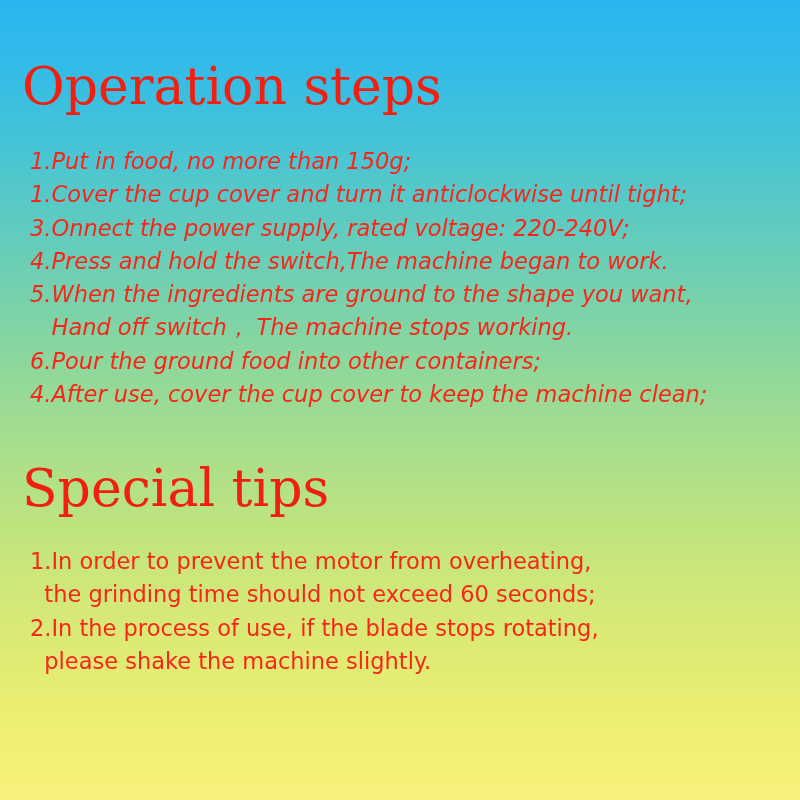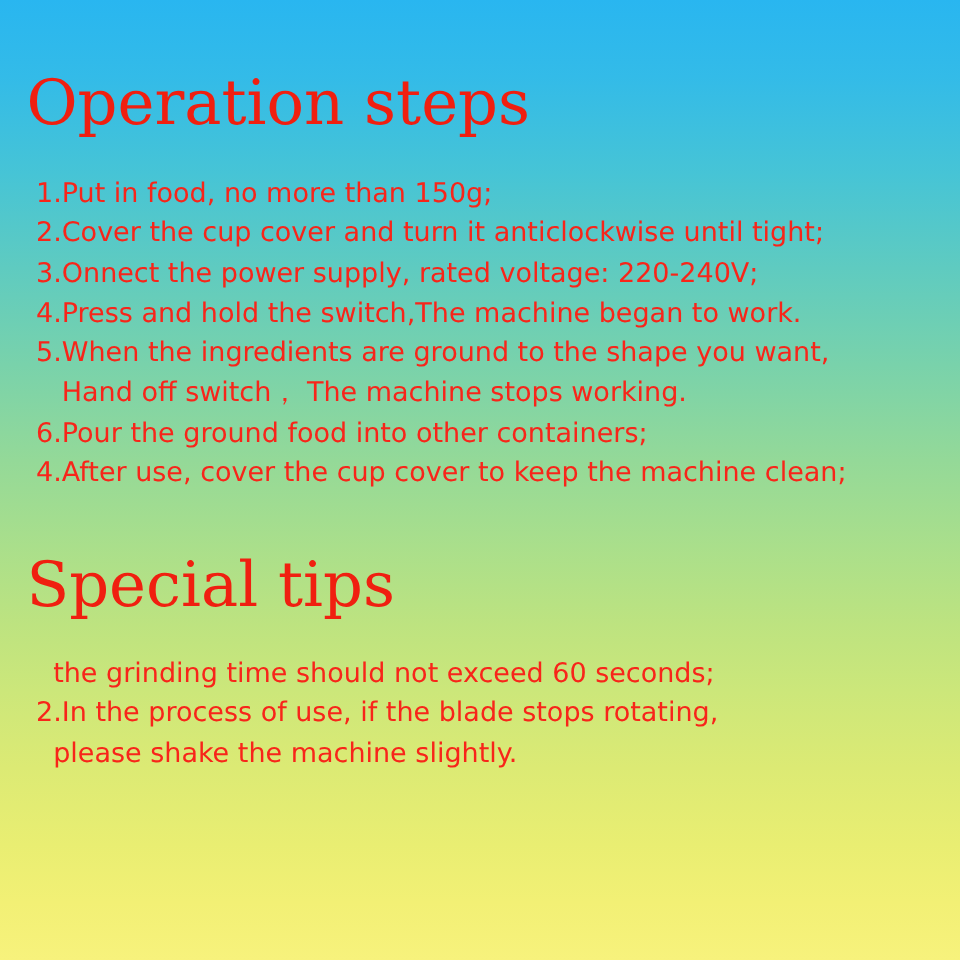--- a/index.html
+++ b/index.html
@@ -65,6 +65,7 @@
     left: 30px;
     top: 145px;
     width: 760px;
+    font-style: italic;
   }
   .tips-block {
     position: absolute;

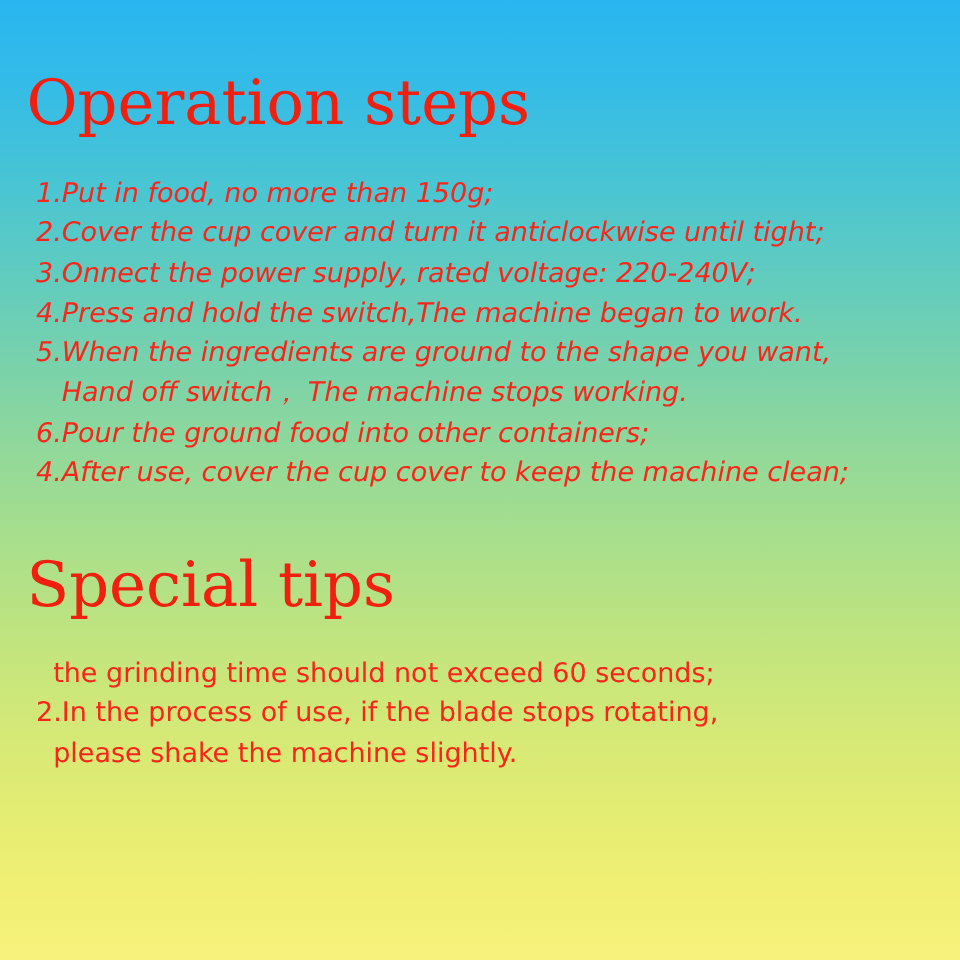--- a/index.html
+++ b/index.html
@@ -92,7 +92,7 @@
 
     <div class="steps-block">
       <div class="line">1.Put in food, no more than 150g;</div>
-      <div class="line">2.Cover the cup cover and turn it anticlockwise until tight;</div>
+      <div class="line">1.Cover the cup cover and turn it anticlockwise until tight;</div>
       <div class="line">3.Onnect the power supply, rated voltage: 220-240V;</div>
       <div class="line">4.Press and hold the switch,The machine began to work.</div>
       <div class="line">5.When the ingredients are ground to the shape you want,</div>

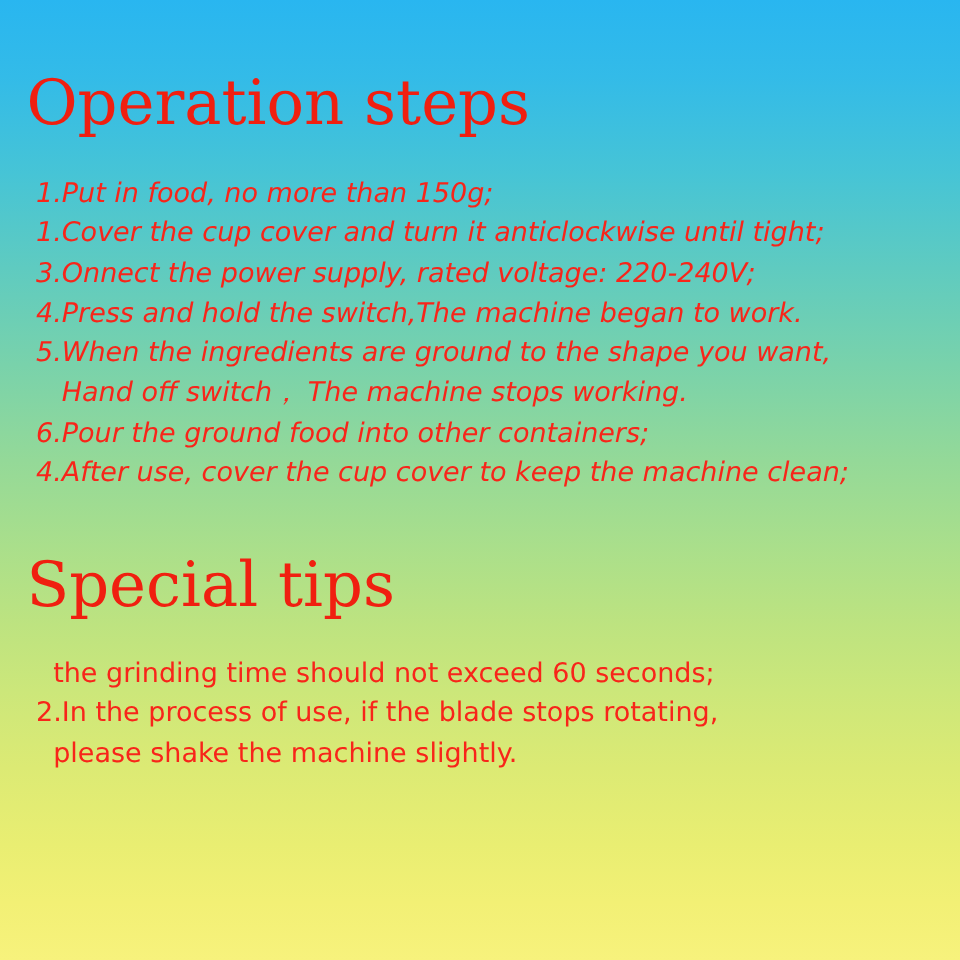--- a/index.html
+++ b/index.html
@@ -104,6 +104,7 @@
     <div class="heading" id="heading-tips">Special tips</div>
 
     <div class="tips-block">
+      <div class="line">1.In order to prevent the motor from overheating,</div>
       <div class="line">  the grinding time should not exceed 60 seconds;</div>
       <div class="line">2.In the process of use, if the blade stops rotating,</div>
       <div class="line">  please shake the machine slightly.</div>

